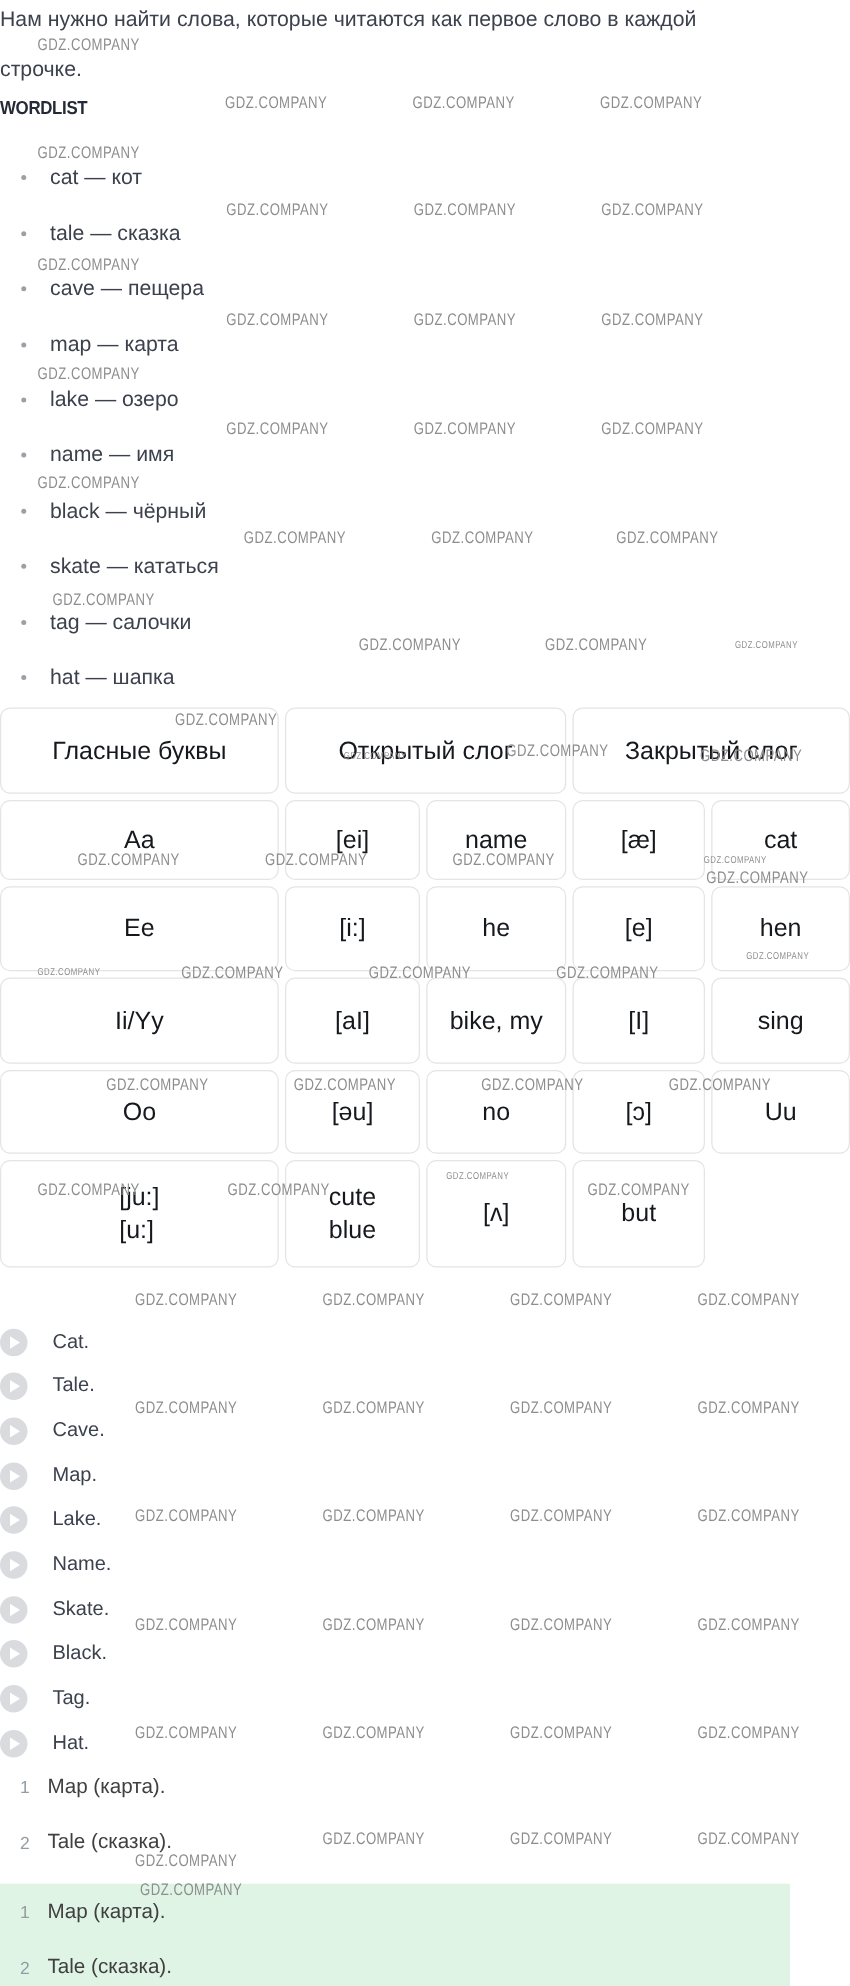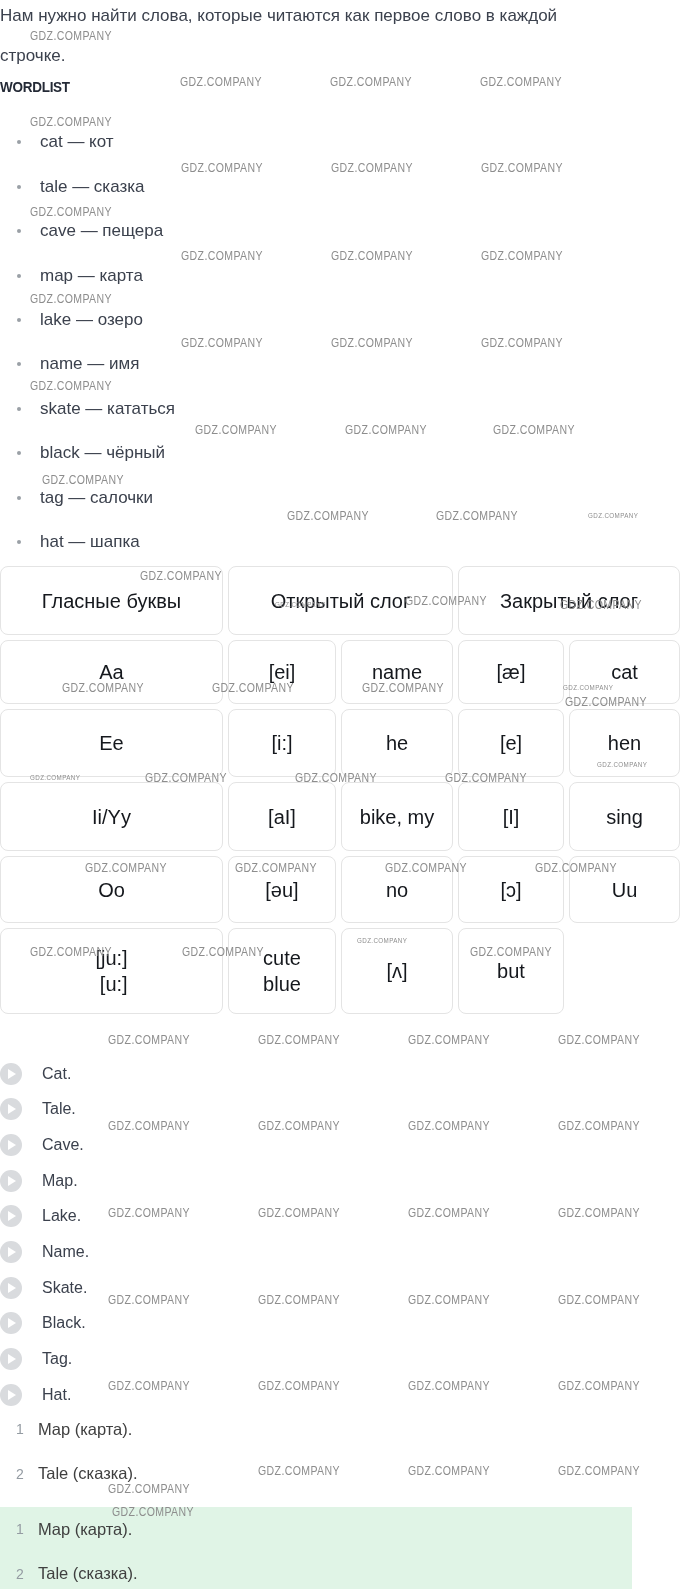--- a/index.html
+++ b/index.html
@@ -94,12 +94,12 @@
 
     <li>
       <span class="dot"></span>
+      <span class="wtext">black — чёрный</span>
+    </li>
+
+    <li>
+      <span class="dot"></span>
       <span class="wtext">skate — кататься</span>
-    </li>
-
-    <li>
-      <span class="dot"></span>
-      <span class="wtext">black — чёрный</span>
     </li>
 
     <li>

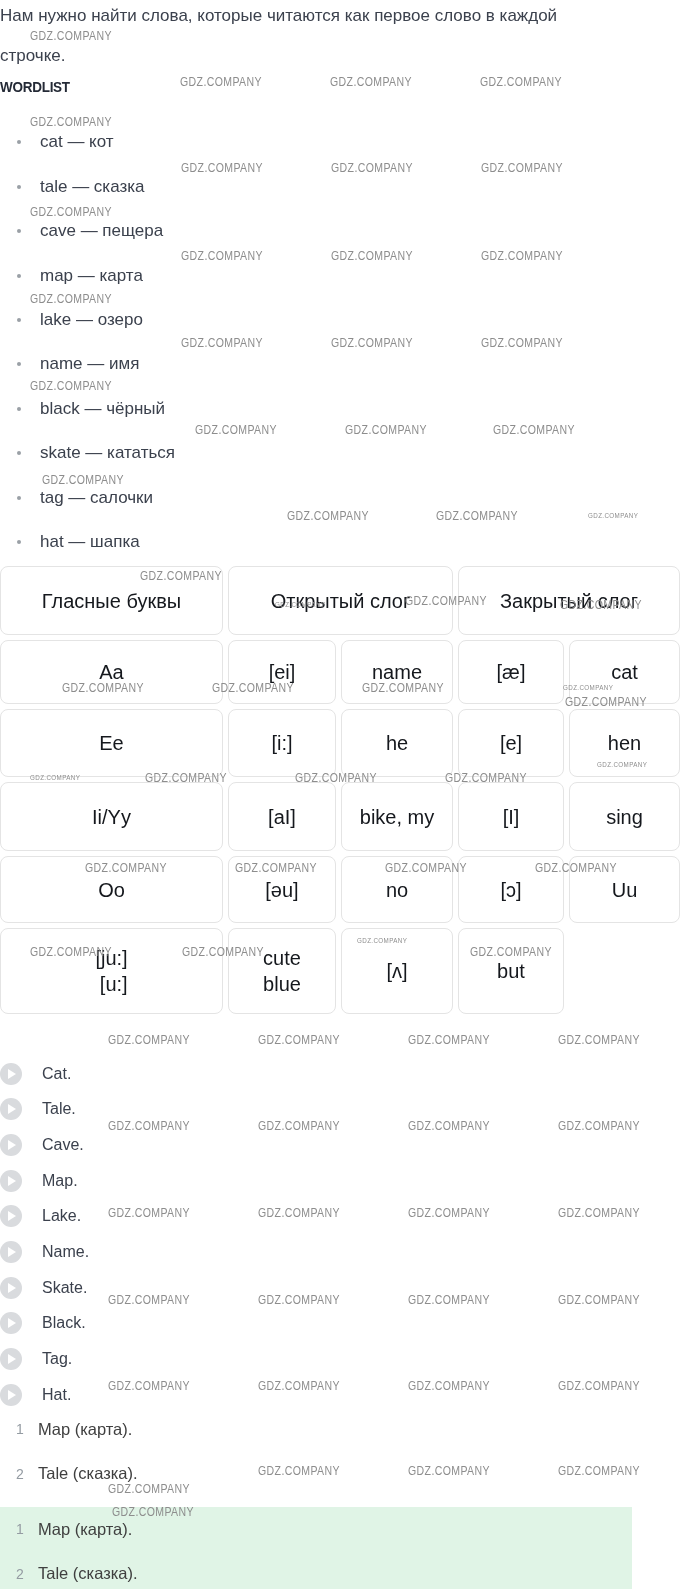--- a/index.html
+++ b/index.html
@@ -24,7 +24,7 @@
           grid-template-rows:69px 64px 68px 69px 67px 86px;
           column-gap:5px;row-gap:5px;}
   .pcell{border:1px solid #e4e4e4;border-radius:8px;background:#fff;display:flex;
-         align-items:center;justify-content:center;text-align:right;
+         align-items:center;justify-content:center;text-align:left;
          font-size:20px;font-weight:500;color:#15181d;white-space:pre-line;line-height:1.3;}
   .hc1{grid-column:1;}
   .hc2{grid-column:2 / span 2;}

